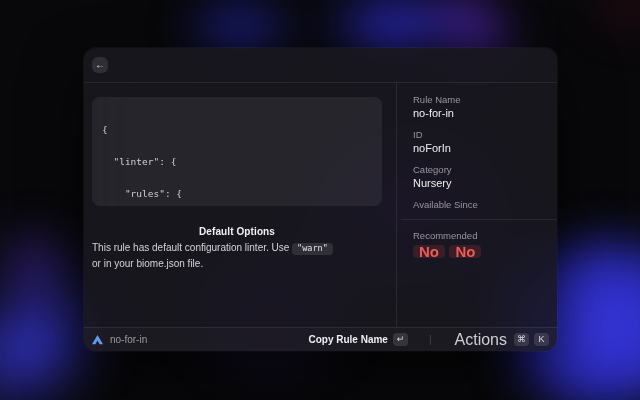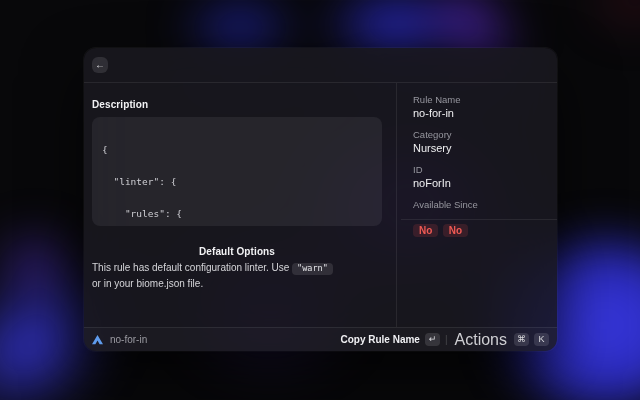--- a/index.html
+++ b/index.html
@@ -105,7 +105,6 @@
     <div class="w-body">
 
       <div class="main">
-        <h2 class="h-desc">Description</h2>
 
         <div class="codeblock">
           <div><span>{</span></div>

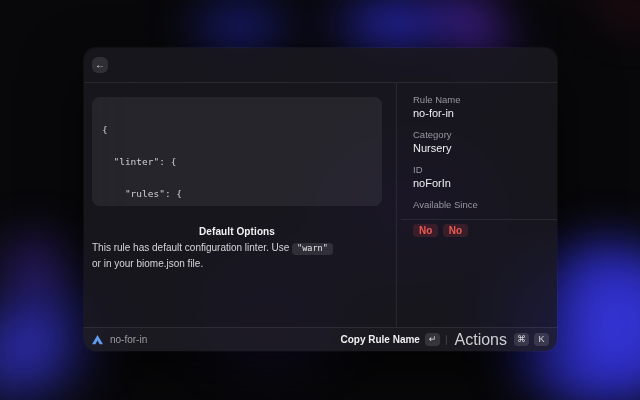--- a/index.html
+++ b/index.html
@@ -128,12 +128,12 @@
           <div class="val">no-for-in</div>
         </div>
         <div class="field">
+          <div class="lbl">ID</div>
+          <div class="val">noForIn</div>
+        </div>
+        <div class="field">
           <div class="lbl">Category</div>
           <div class="val">Nursery</div>
-        </div>
-        <div class="field">
-          <div class="lbl">ID</div>
-          <div class="val">noForIn</div>
         </div>
         <div class="field">
           <div class="lbl">Available Since</div>

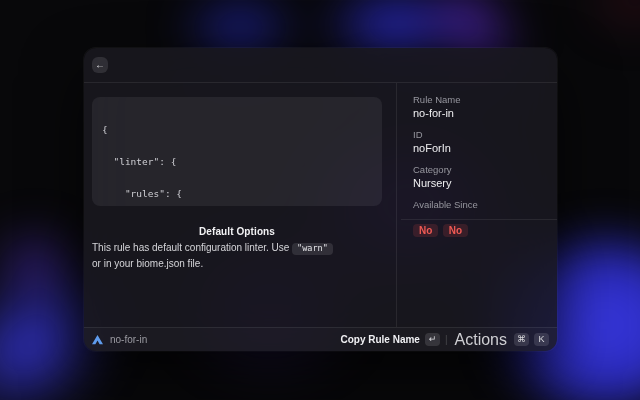--- a/index.html
+++ b/index.html
@@ -139,6 +139,7 @@
           <div class="lbl">Available Since</div>
         </div>
         <hr class="side-sep">
+        <div class="flag-lbl">Recommended</div>
         <span class="badge">No</span>
         <span class="badge">No</span>
       </div>

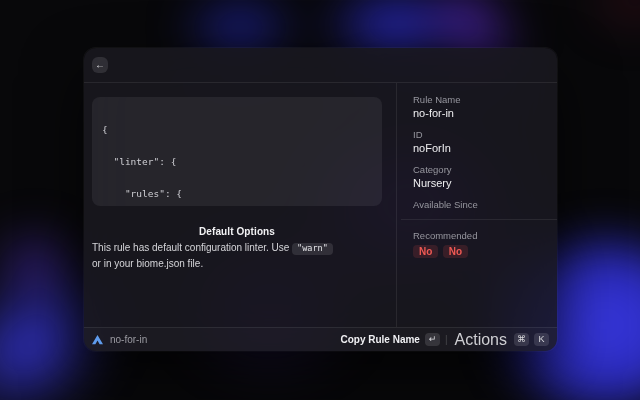--- a/index.html
+++ b/index.html
@@ -60,7 +60,7 @@
   .field .val { font-size:11px; line-height:13px; color:#efeff1; margin-top:2px; }
   .side-sep { border:none; border-top:1px solid rgba(255,255,255,.08); margin:7px -10px 0 -12px; }
   .flag-lbl { margin-top:10px; font-size:9.5px; line-height:11px; color:#97979f; }
-  .badge { display:inline-block; margin-top:4px; font-size:10px; font-weight:bold; line-height:11px;
+  .badge { display:inline-block; margin-top:4px; font-size:15px; font-weight:bold; line-height:11px;
            color:#f05a54; background:rgba(226,72,77,.16); border-radius:4px; padding:1px 6px; }
   .flag2 { margin-top:11px; }
 

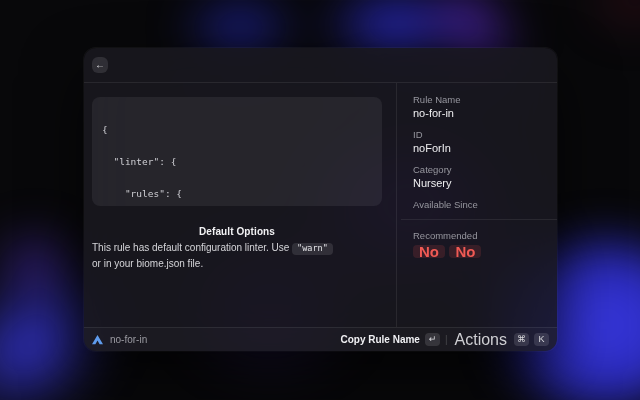--- a/index.html
+++ b/index.html
@@ -69,7 +69,7 @@
               background:rgba(255,255,255,.02); display:flex; align-items:center; padding:0 8px; }
   .f-left { display:flex; align-items:center; gap:7px; }
   .f-title { font-size:10px; color:#9b9ba2; }
-  .f-right { margin-left:auto; display:flex; align-items:center; gap:2px; }
+  .f-right { margin-left:auto; display:flex; align-items:center; gap:18px; }
   .f-primary { font-size:10px; font-weight:bold; color:#f0f0f3; }
   .f-actions { font-size:16px; color:#cfcfd3; margin:0 2px; }
   .keychip { min-width:15px; height:13px; padding:0 3px; border-radius:4px; background:rgba(255,255,255,.12);

